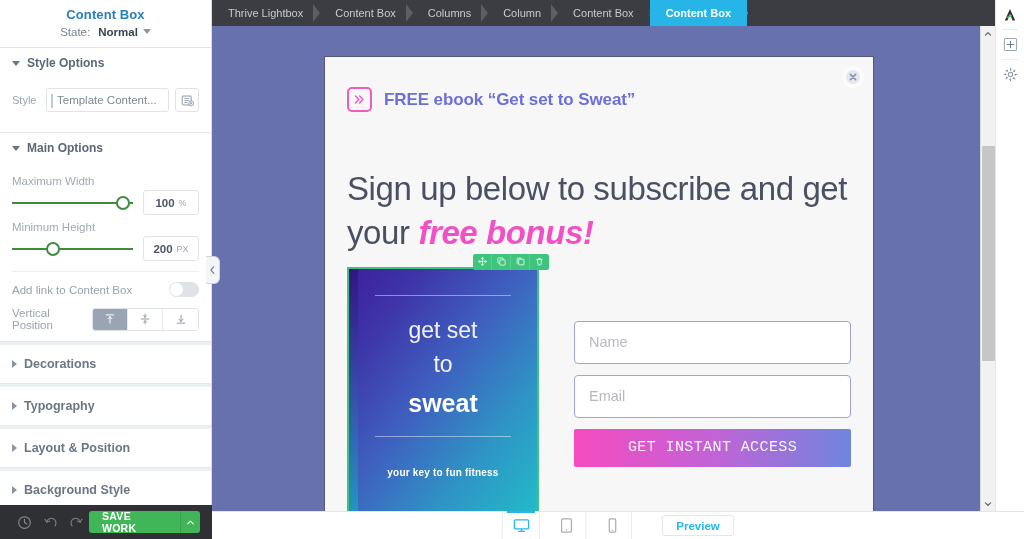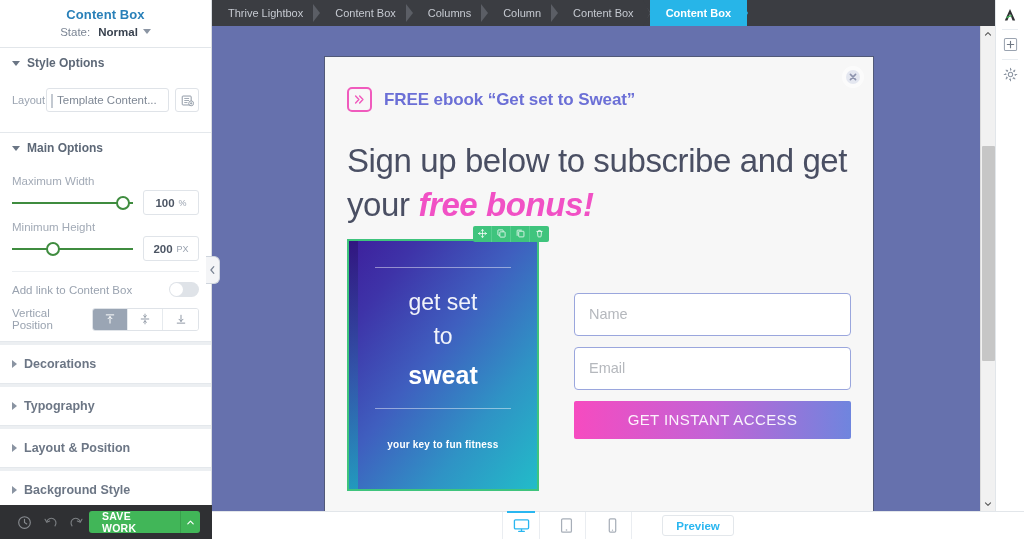--- a/index.html
+++ b/index.html
@@ -335,7 +335,7 @@
       </div>
       <div class="panel-body">
         <div class="row row-style">
-          <div class="mini-lbl">Layout</div>
+          <div class="mini-lbl">Style</div>
           <div class="style-inp">
             <i class="grip"></i>
             <span>Template Content...</span>

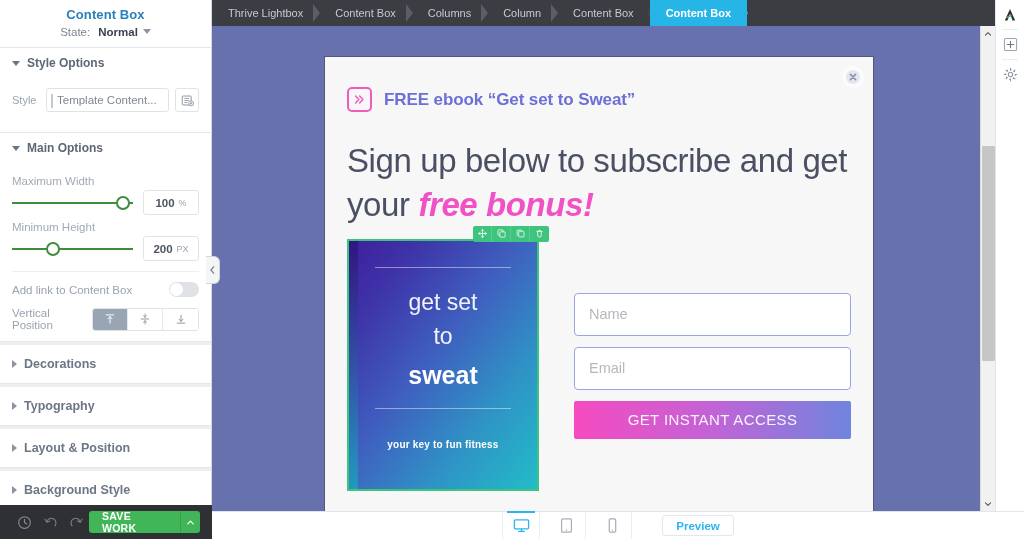--- a/index.html
+++ b/index.html
@@ -226,7 +226,7 @@
     background-size: 4px 2px; background-repeat: repeat-x;
   }
   .headline {
-    margin-top: 8px; font-size: 33px; line-height: 1.33;
+    margin-top: 36px; font-size: 33px; line-height: 1.33;
     font-weight: 300; color: #4a4f63; letter-spacing: -.4px;
   }
   .headline em {

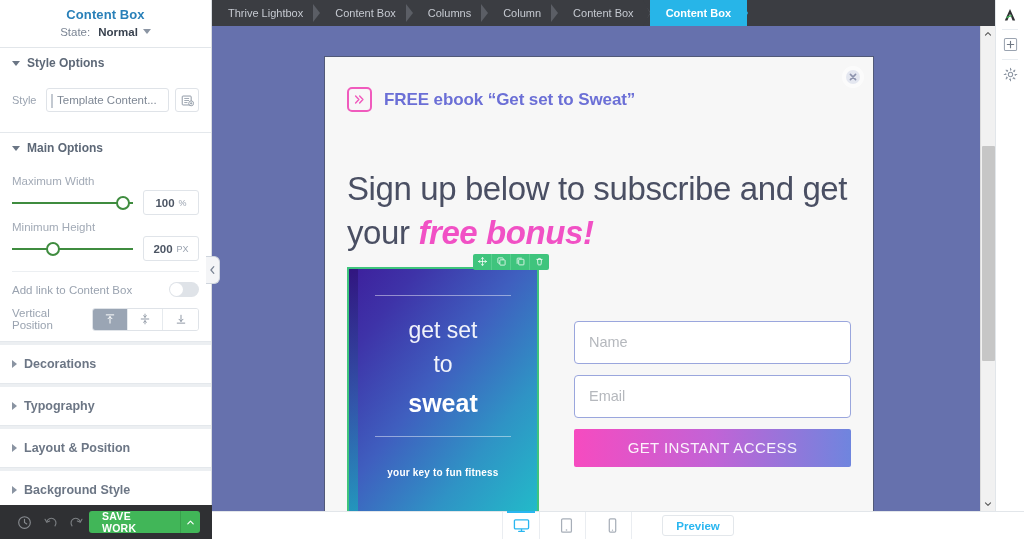--- a/index.html
+++ b/index.html
@@ -275,7 +275,7 @@
     display: flex; align-items: center; justify-content: center;
   }
   .cta span {
-    color: rgba(255,255,255,.92); font-size: 15px; letter-spacing: .4px;
+    color: rgba(255,255,255,.92); font-size: 15px; letter-spacing: .4px; font-family: Liberation Mono, monospace;
   }
 
   

